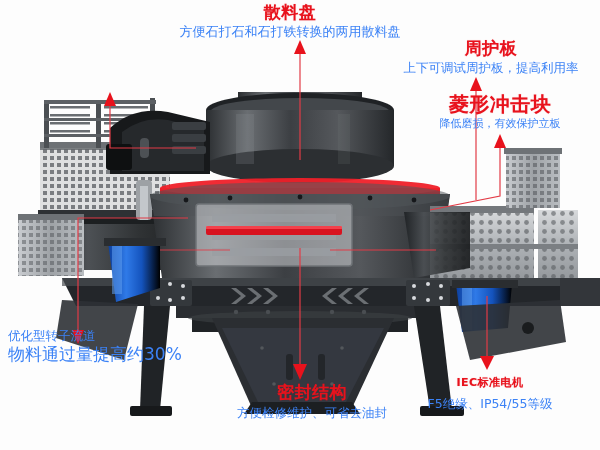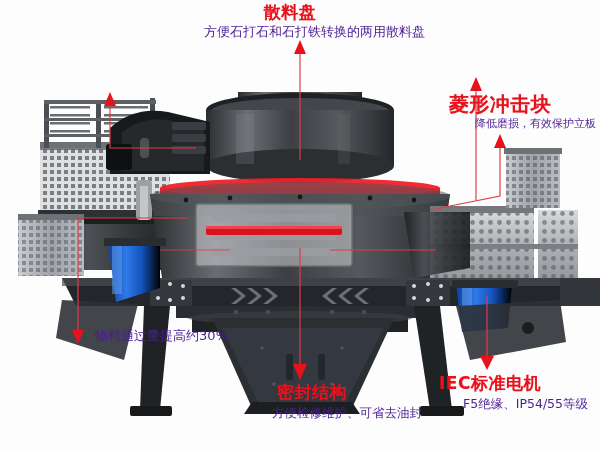--- a/index.html
+++ b/index.html
@@ -17,7 +17,7 @@
     color:#e8121c;font-weight:bold;letter-spacing:.5px;
     text-shadow:0 0 1px rgba(232,18,28,.35);
   }
-  .callout .desc{color:#4c1d95;text-align:right;}
+  .callout .desc{color:#3b82f6;}
   .callout.ctr{text-align:center;}
   .callout.lft{text-align:left;}
 

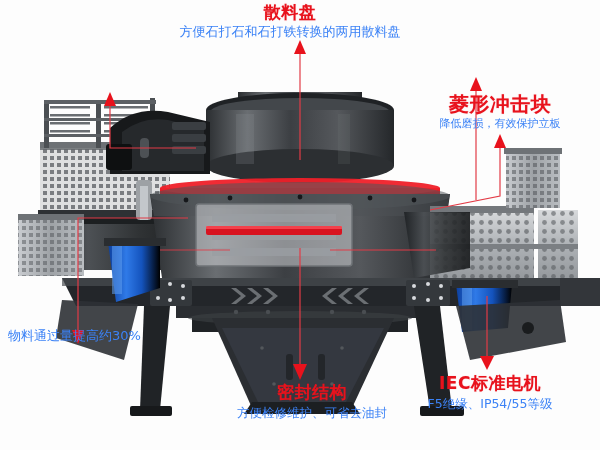--- a/index.html
+++ b/index.html
@@ -310,6 +310,10 @@
   </div>
 
 
+  <div class="callout ctr" style="left:386px;top:38px;width:210px;">
+    <div class="title" style="font-size:17px;line-height:20px;">周护板</div>
+    <div class="desc" style="font-size:12.5px;line-height:18px;margin-top:1px;">上下可调试周护板，提高利用率</div>
+  </div>
 
   <div class="callout ctr" style="left:404px;top:94px;width:192px;">
     <div class="title" style="font-size:20px;line-height:20px;">菱形冲击块</div>

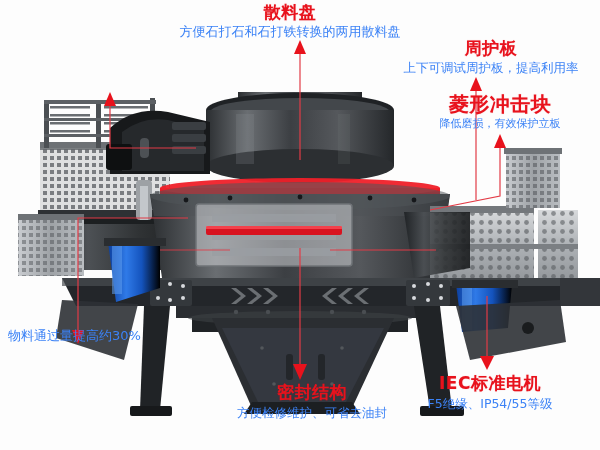--- a/index.html
+++ b/index.html
@@ -321,6 +321,7 @@
   </div>
 
   <div class="callout lft" style="left:8px;top:326px;width:220px;">
+    <div class="desc" style="font-size:12.5px;line-height:19px;">优化型转子流道</div>
     <div class="desc" style="font-size:13px;line-height:19px;">物料通过量提高约30%</div>
   </div>
 

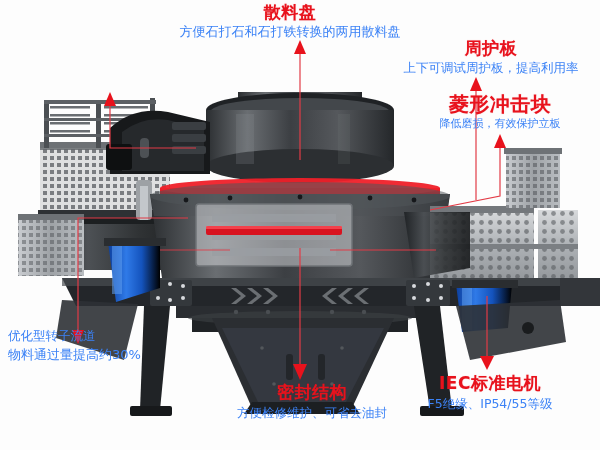--- a/index.html
+++ b/index.html
@@ -322,7 +322,7 @@
 
   <div class="callout lft" style="left:8px;top:326px;width:220px;">
     <div class="desc" style="font-size:12.5px;line-height:19px;">优化型转子流道</div>
-    <div class="desc" style="font-size:13px;line-height:19px;">物料通过量提高约30%</div>
+    <div class="desc" style="font-size:17px;line-height:19px;">物料通过量提高约30%</div>
   </div>
 
   <div class="callout ctr" style="left:202px;top:382px;width:220px;">

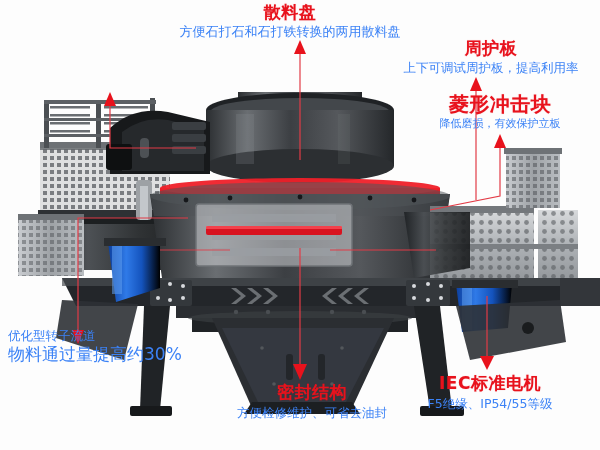--- a/index.html
+++ b/index.html
@@ -331,7 +331,7 @@
   </div>
 
   <div class="callout ctr" style="left:392px;top:372px;width:196px;">
-    <div class="title" style="font-size:17px;line-height:22px;">IEC标准电机</div>
+    <div class="title" style="font-size:11px;line-height:22px;">IEC标准电机</div>
     <div class="desc" style="font-size:12.5px;line-height:19px;">F5绝缘、IP54/55等级</div>
   </div>
 

